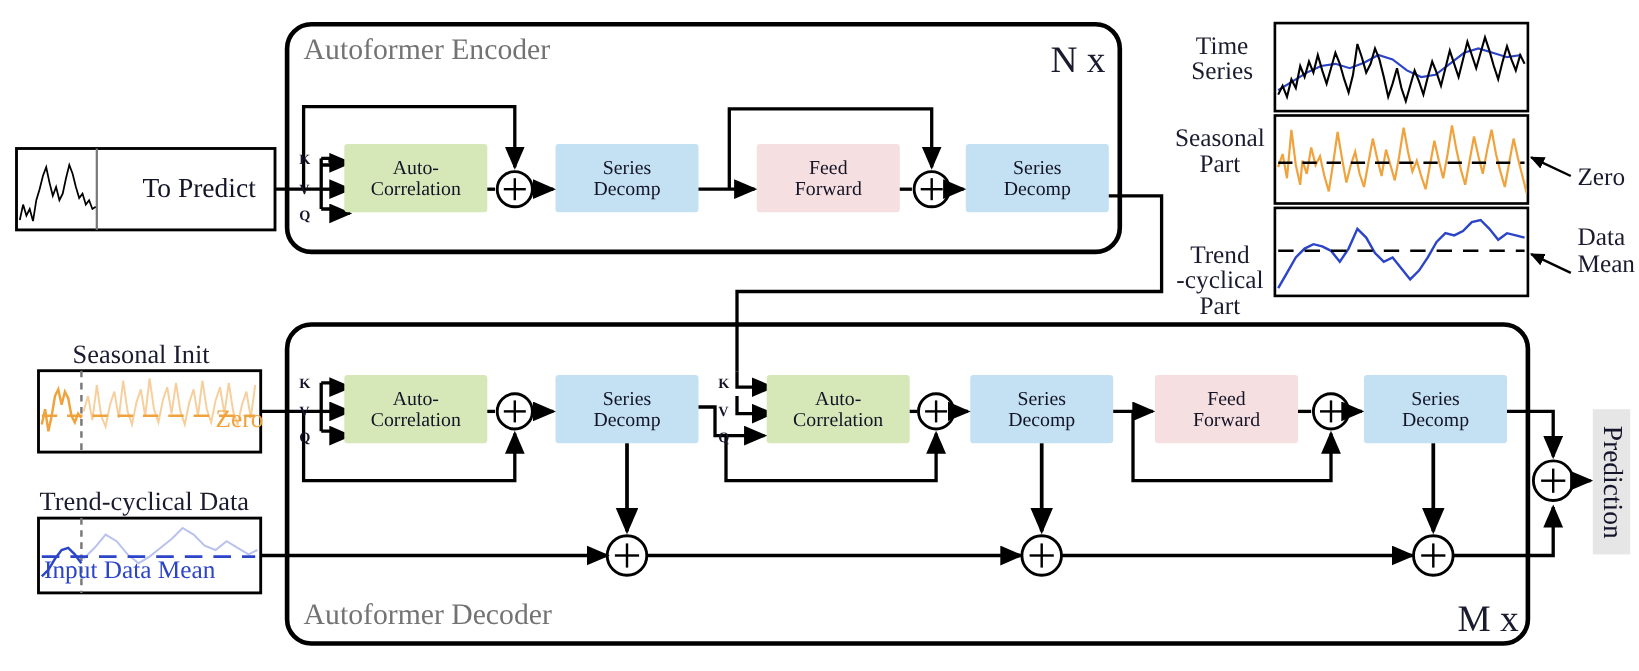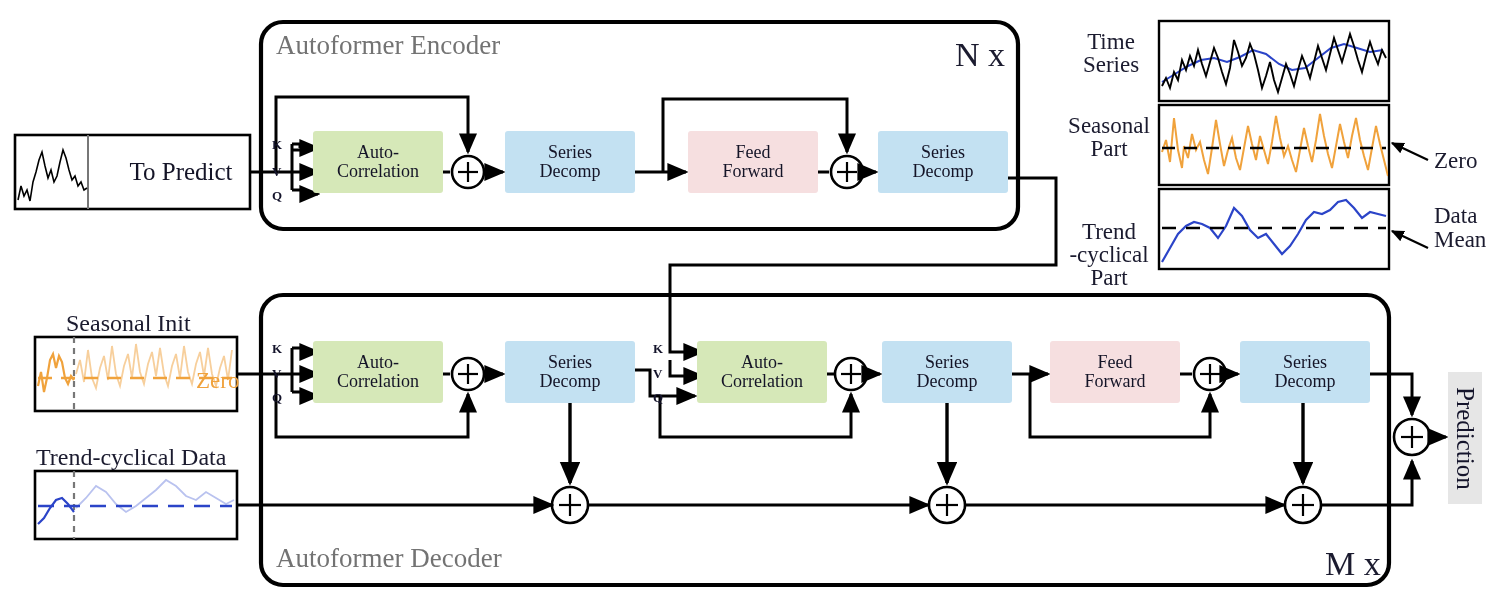--- a/index.html
+++ b/index.html
@@ -318,6 +318,7 @@
   <div class="lbl" style="left:196px;top:368px;font-size:23px;color:#f0a23c;">Zero</div>
 
   <div class="lbl" style="left:36px;top:444px;font-size:24px;">Trend-cyclical Data</div>
+  <div class="lbl" style="left:40px;top:505px;font-size:23px;color:#2b44c8;">Input Data Mean</div>
 
   <div class="kvq" style="left:272px;top:341px;">K</div>
   <div class="kvq" style="left:272px;top:366px;">V</div>

